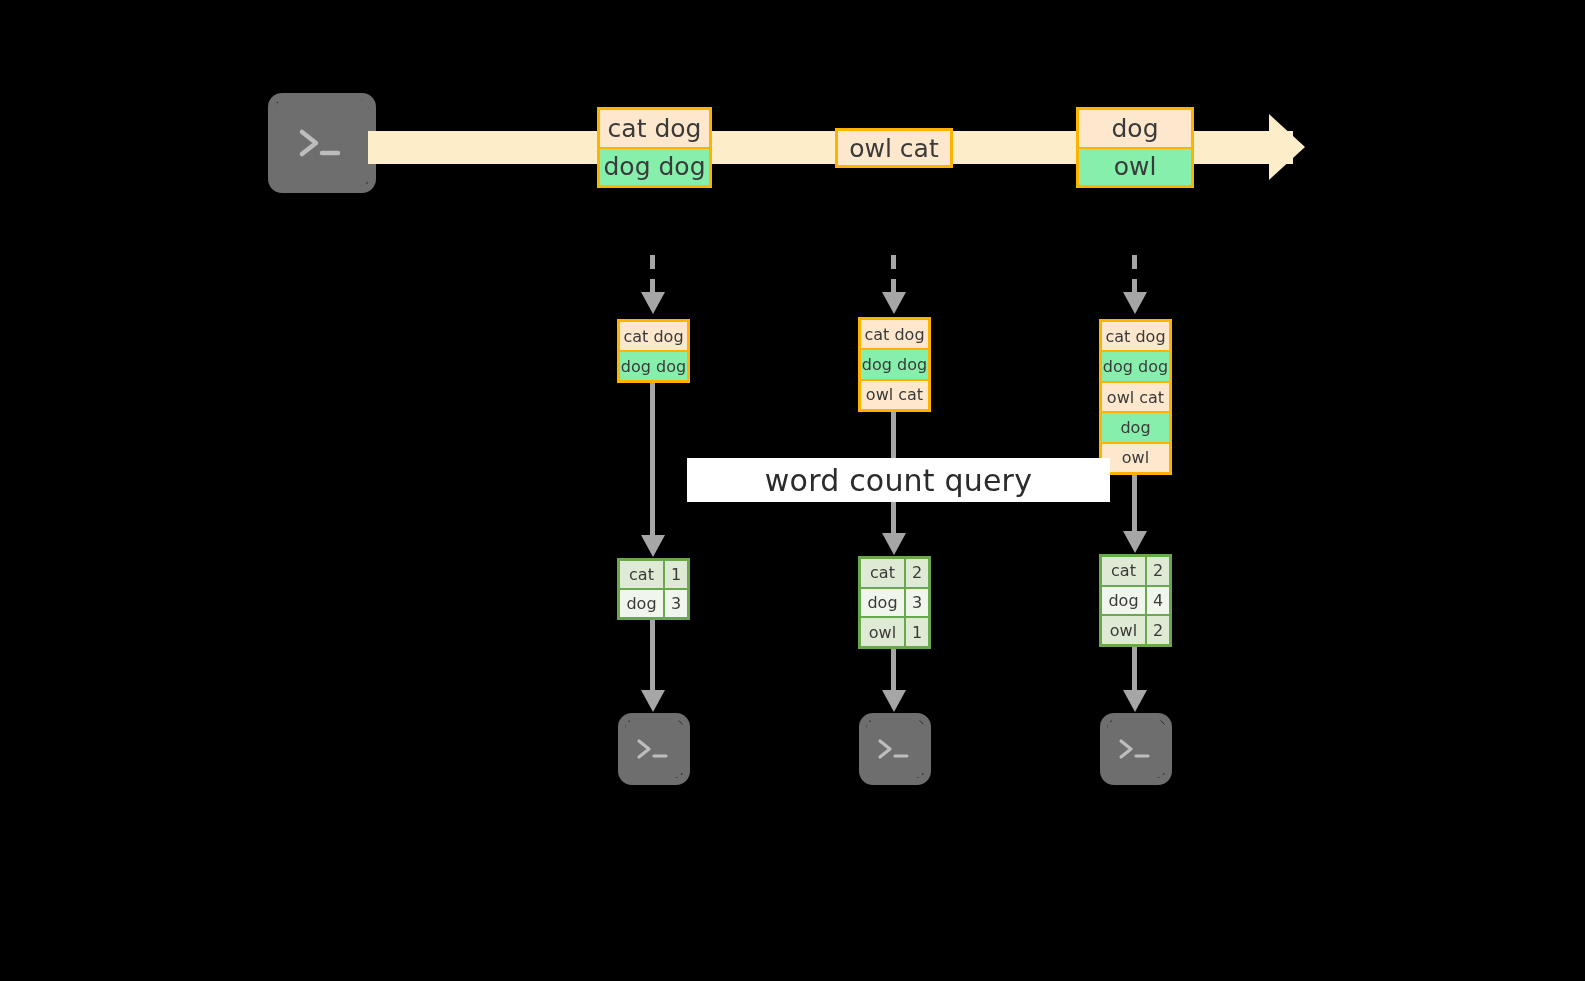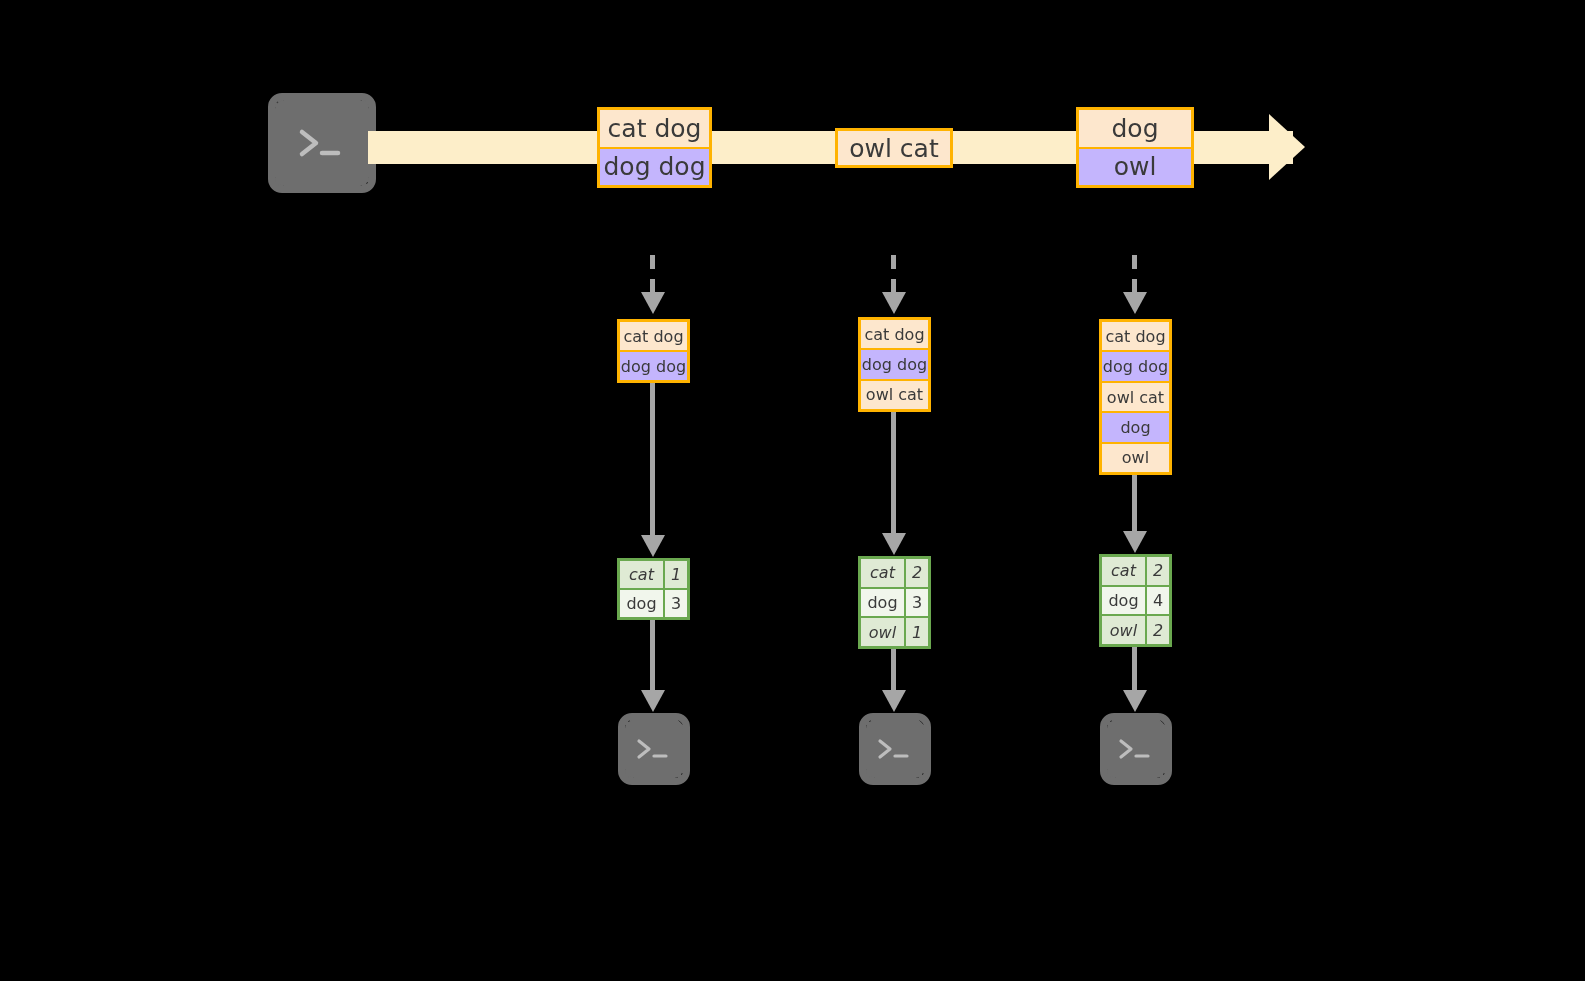--- a/index.html
+++ b/index.html
@@ -77,7 +77,7 @@
   }
   .ebox .row + .row { border-top: 2px solid #ffb300; }
   .row.dark  { background: #fde7cd; }
-  .row.light { background: #c4b5fd; }
+  .row.light { background: #86efac; }
 
   .ebox.big .row { font-size: 25px; }
   .ebox.small .row { font-size: 16px; }

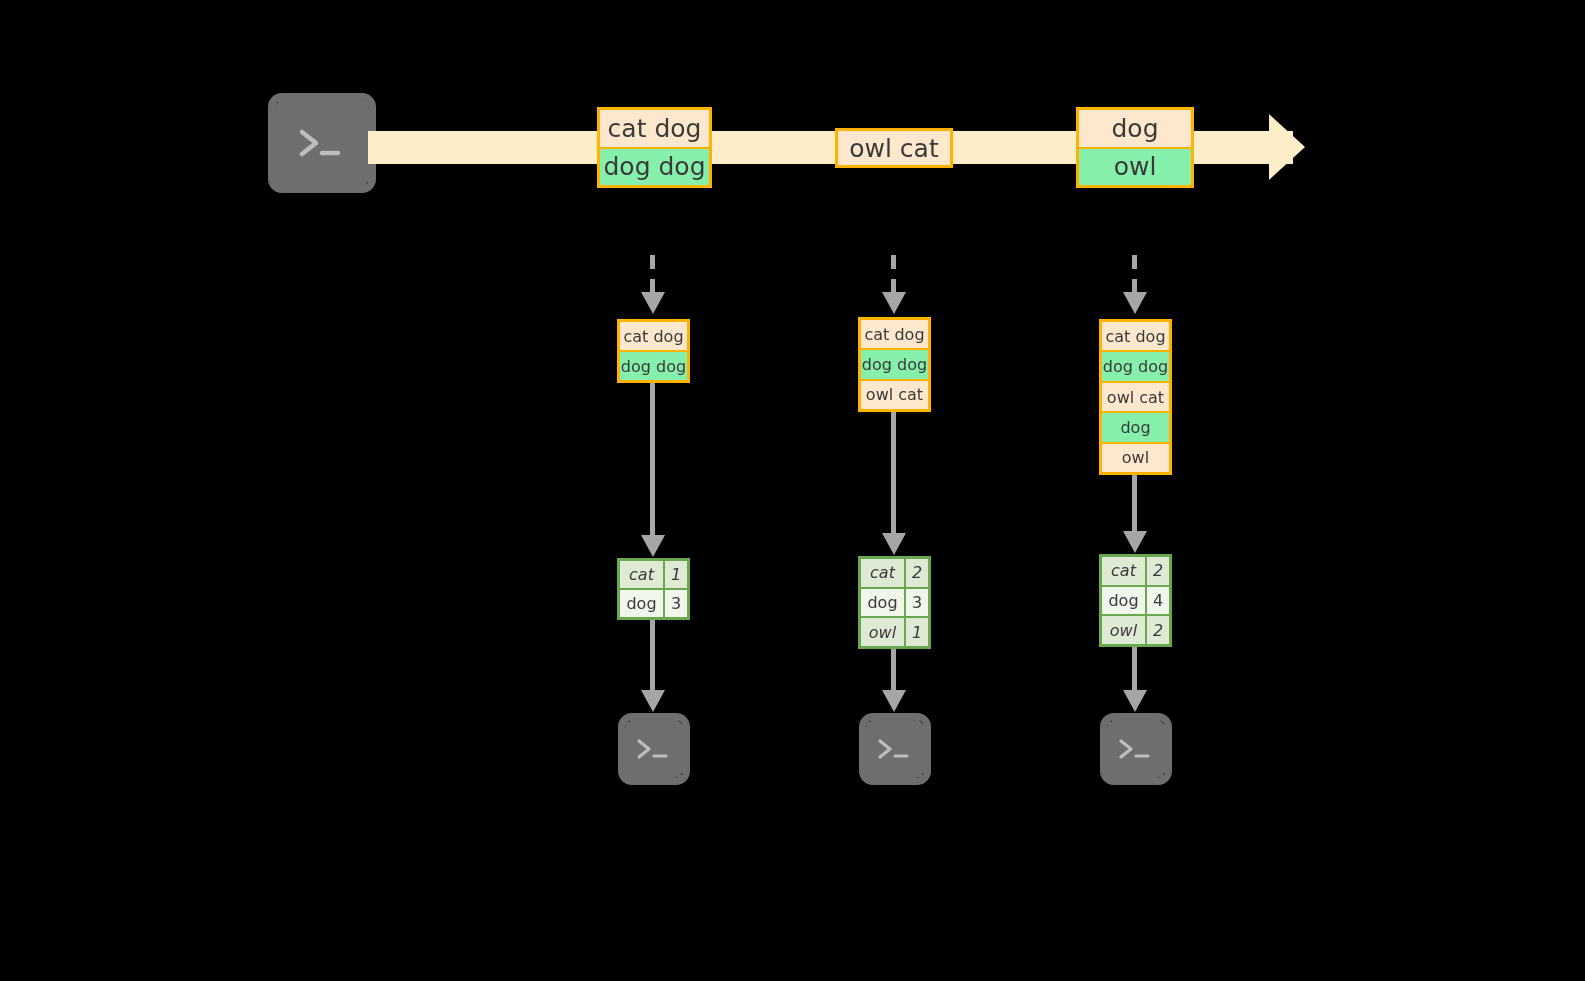--- a/index.html
+++ b/index.html
@@ -292,6 +292,7 @@
     </svg>
   </div>
 
+  <div class="query-band" style="left:687px; top:458px; width:423px; height:44px;">word count query</div>
 
 </div>
 

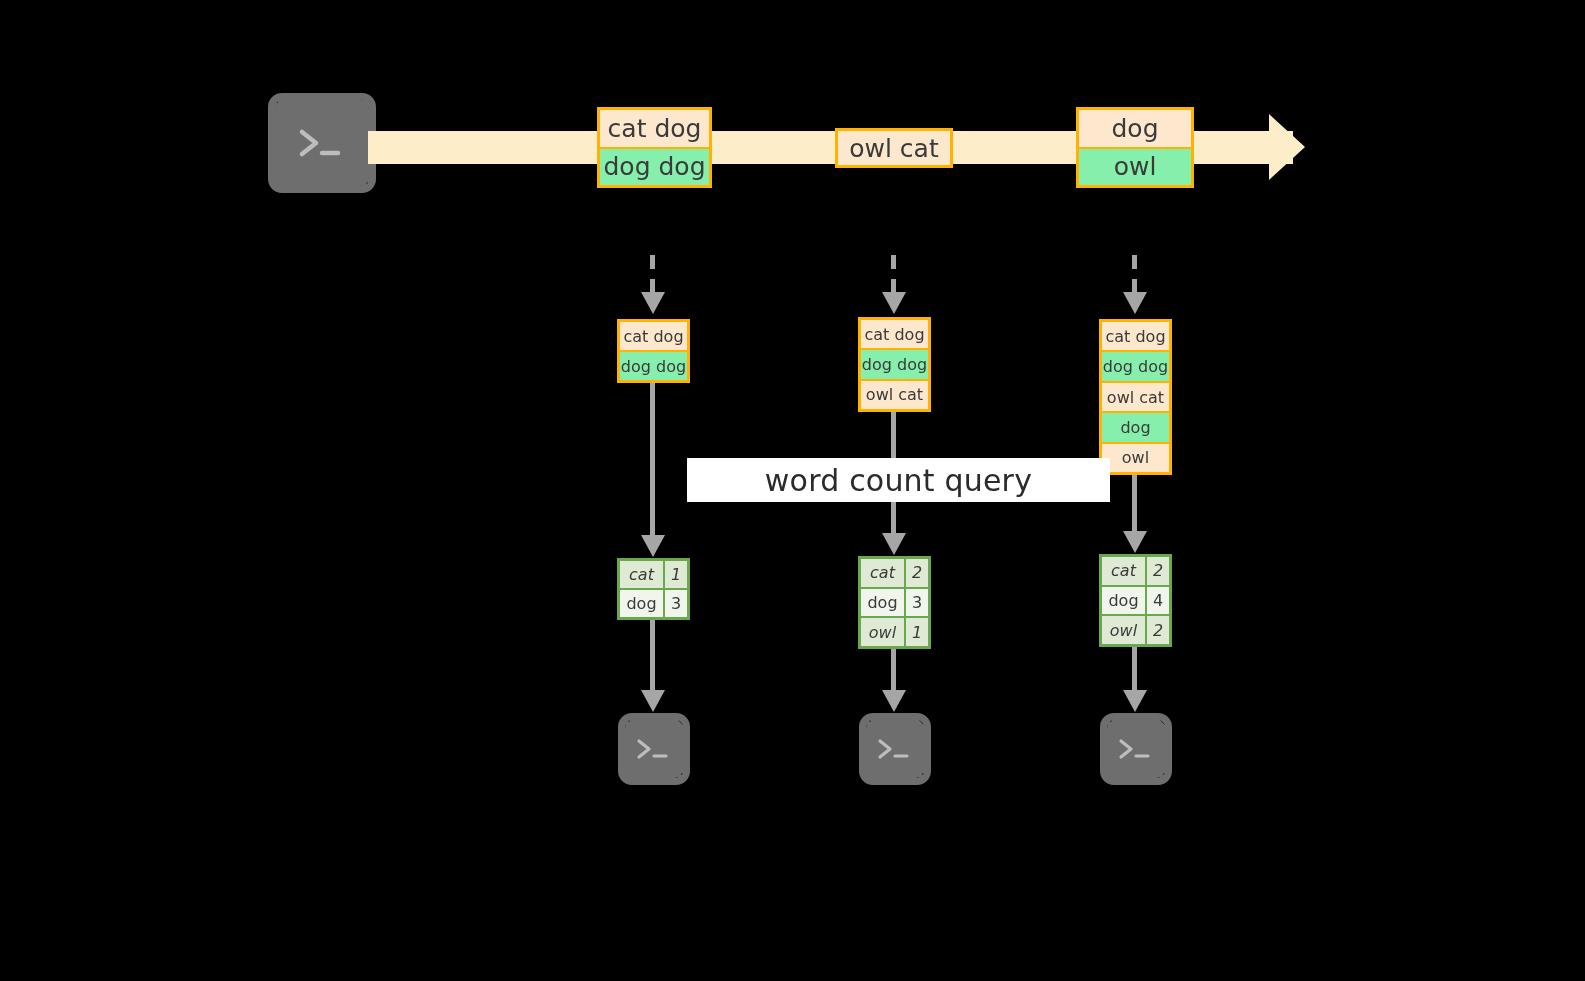--- a/index.html
+++ b/index.html
@@ -116,7 +116,7 @@
     color: #3a3a3a;
     box-sizing: border-box;
   }
-  .grow.dark  .word, .grow.dark  .cnt { background: #dfead4; font-style: italic; }
+  .grow.dark  .word, .grow.dark  .cnt { background: #dfead4; }
   .grow.light .word, .grow.light .cnt { background: #f1f6ec; }
 
   

